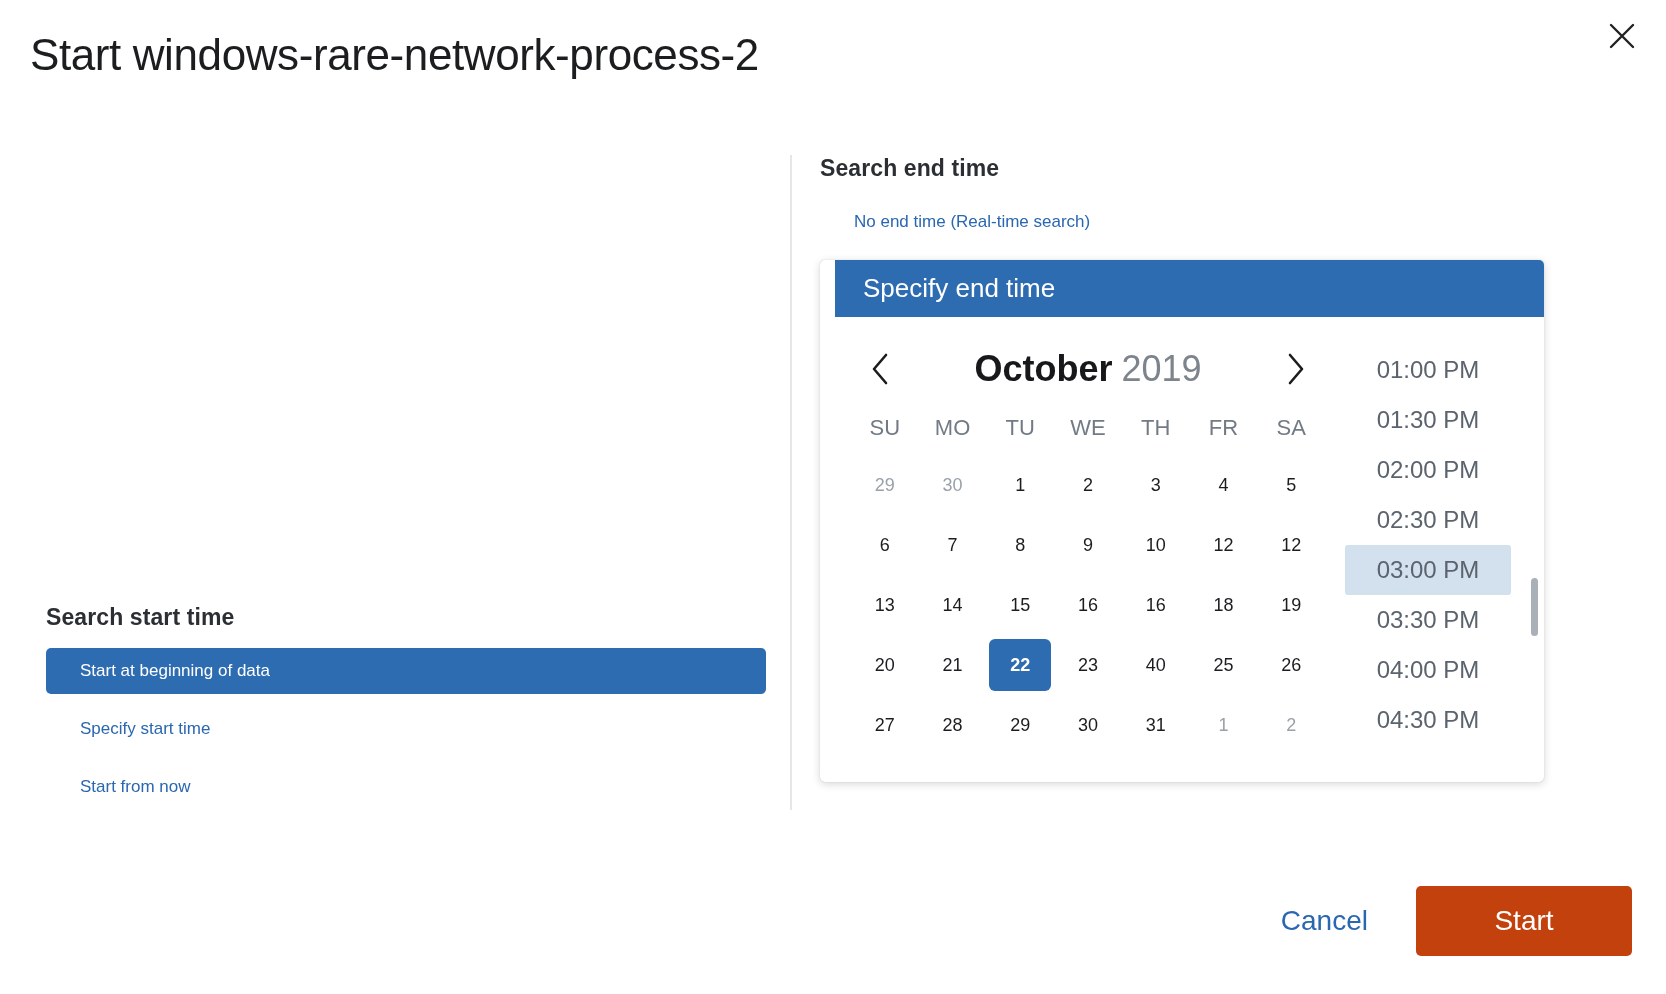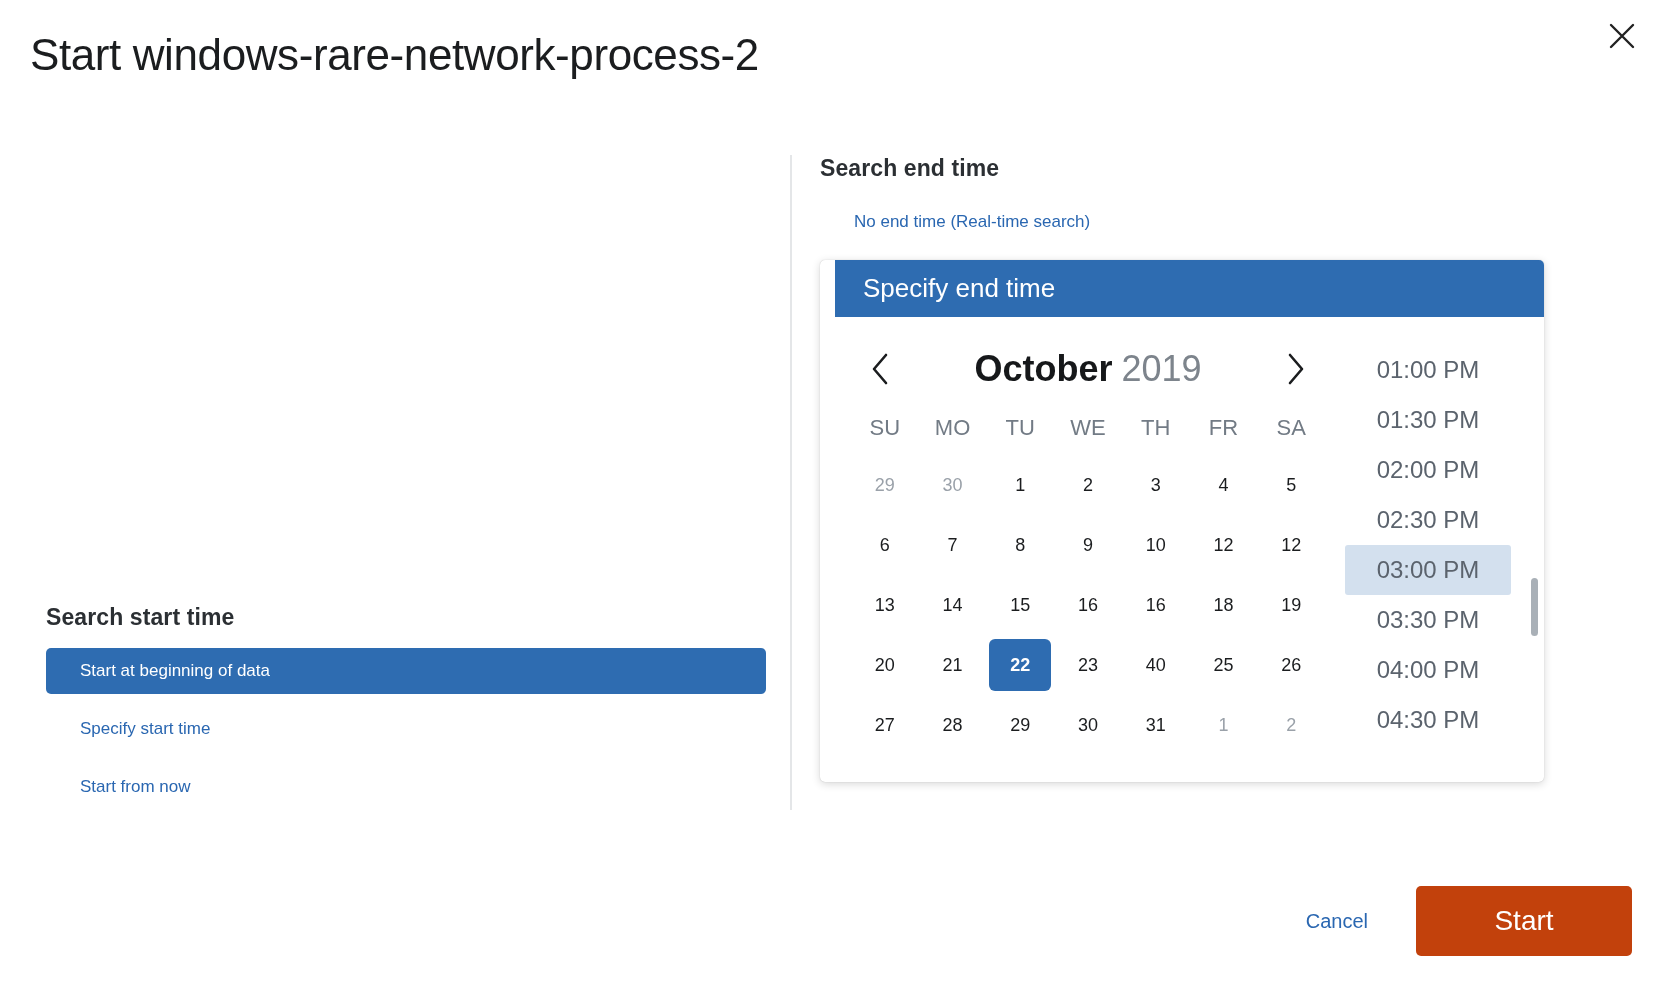--- a/index.html
+++ b/index.html
@@ -240,7 +240,7 @@
     gap: 12px;
   }
   .btn-cancel {
-    font-size: 20px;
+    font-size: 28px;
     color: #2a67b1;
     background: none;
     border: none;

